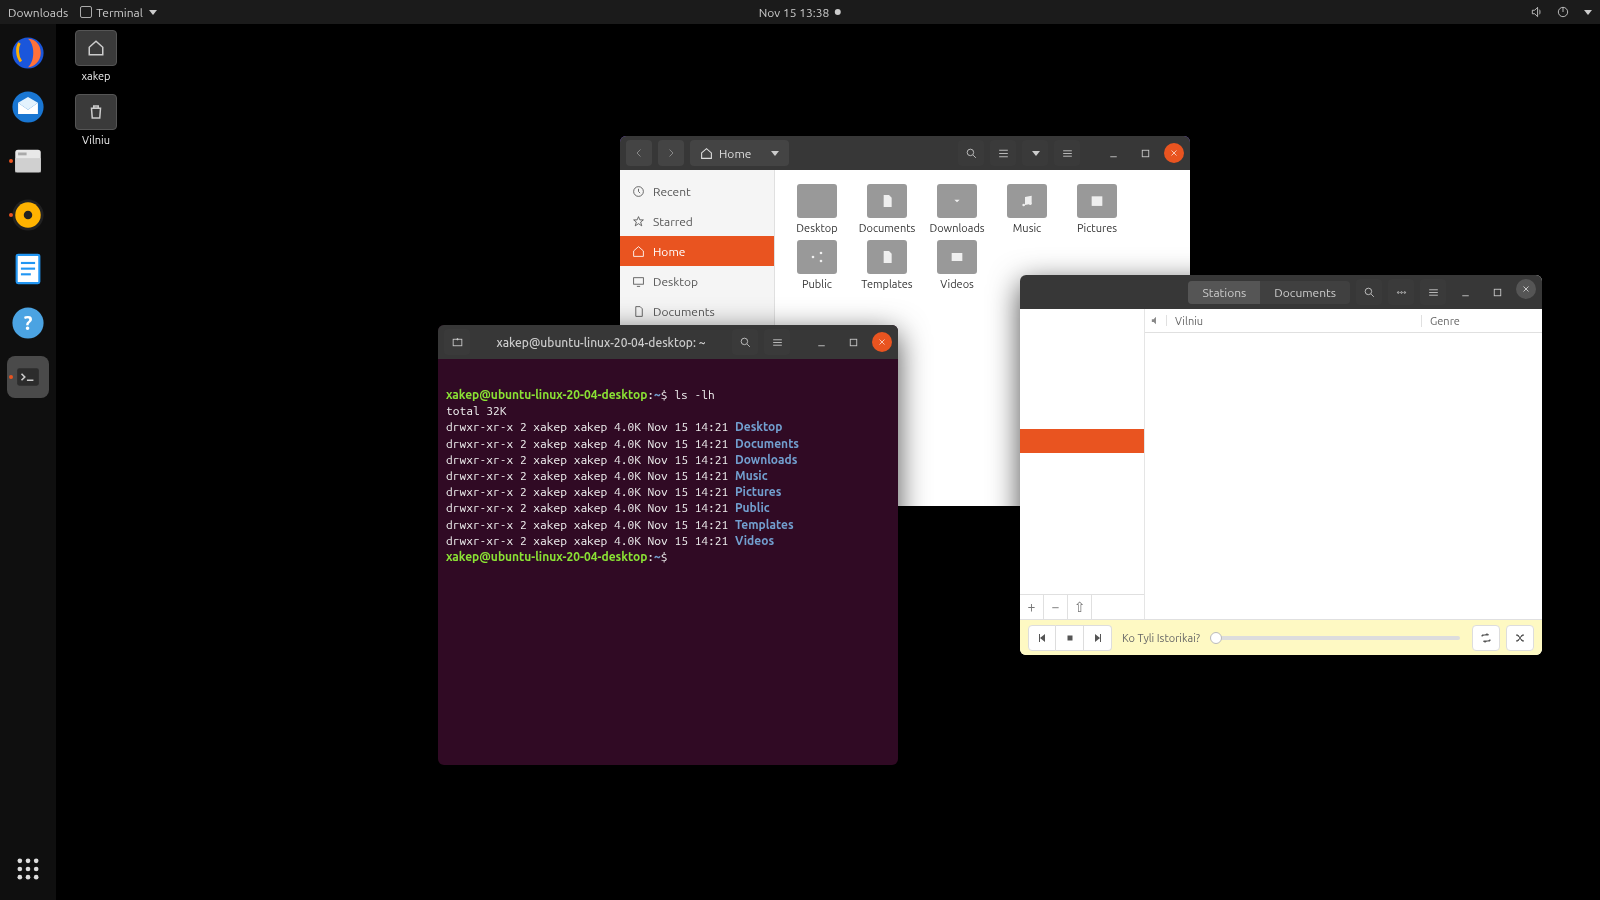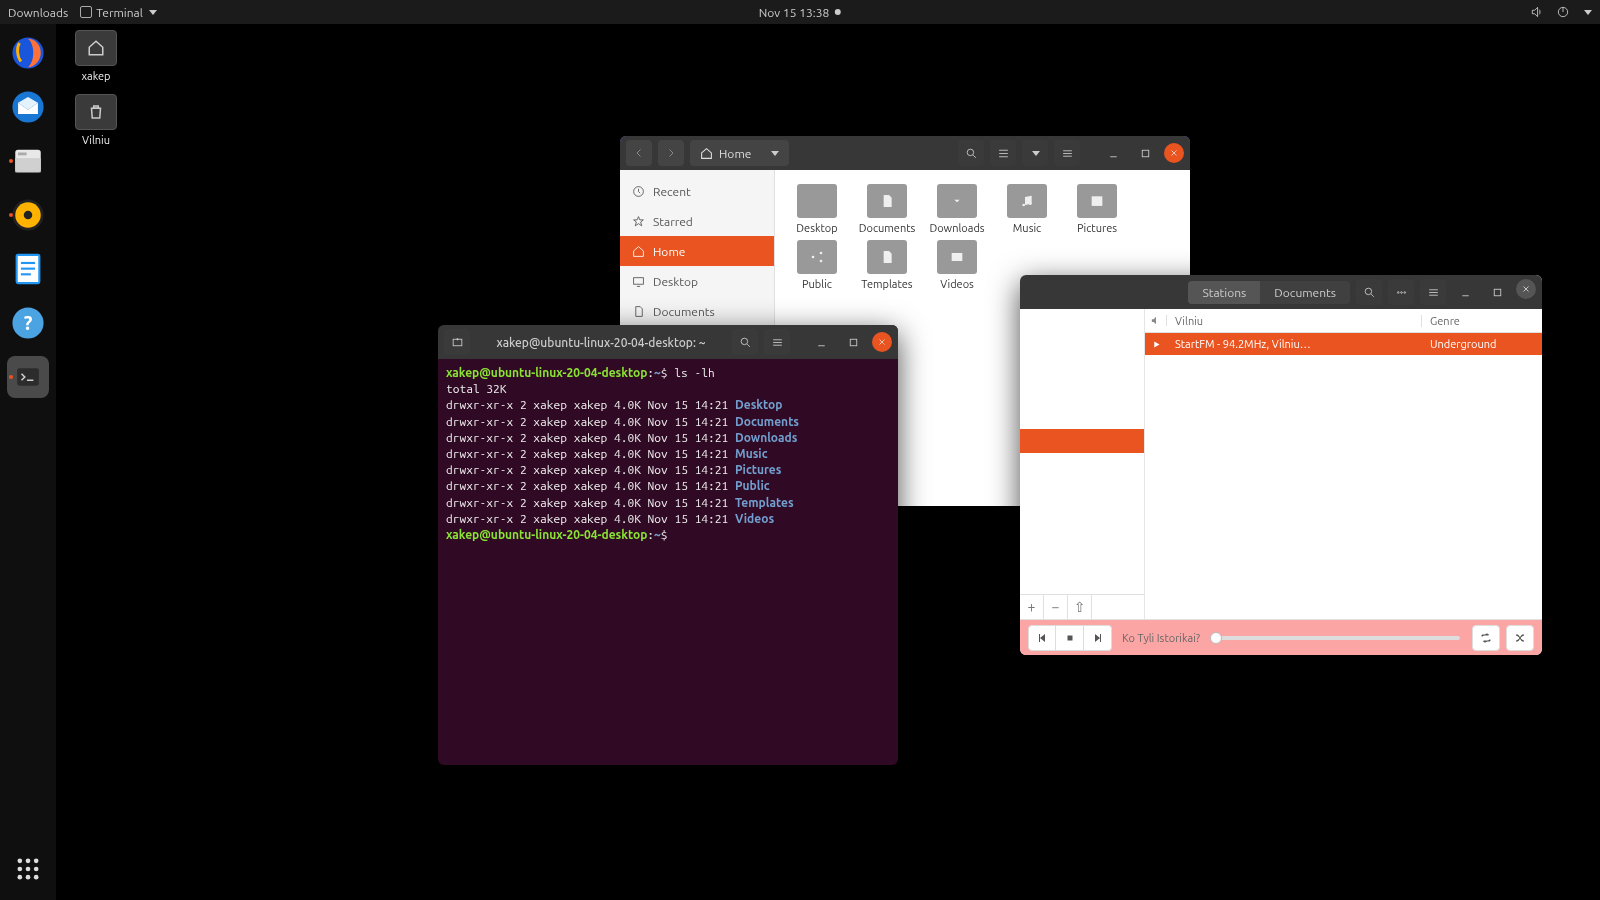--- a/index.html
+++ b/index.html
@@ -420,15 +420,6 @@
         <div class="c2">Vilniu</div>
         <div class="c3">Genre</div>
       </div>
-      <div class="rrow">
-        <div class="c1">
-            <svg width="9" height="9" viewBox="0 0 24 24" fill="#fff">
-              <path d="M6 4l14 8-14 8z"></path>
-            </svg>
-          </div>
-        <div class="c2">StartFM - 94.2MHz, Vilniu…</div>
-        <div class="c3">Underground</div>
-      </div>
     </div>
   </div>
   <div class="pbar">

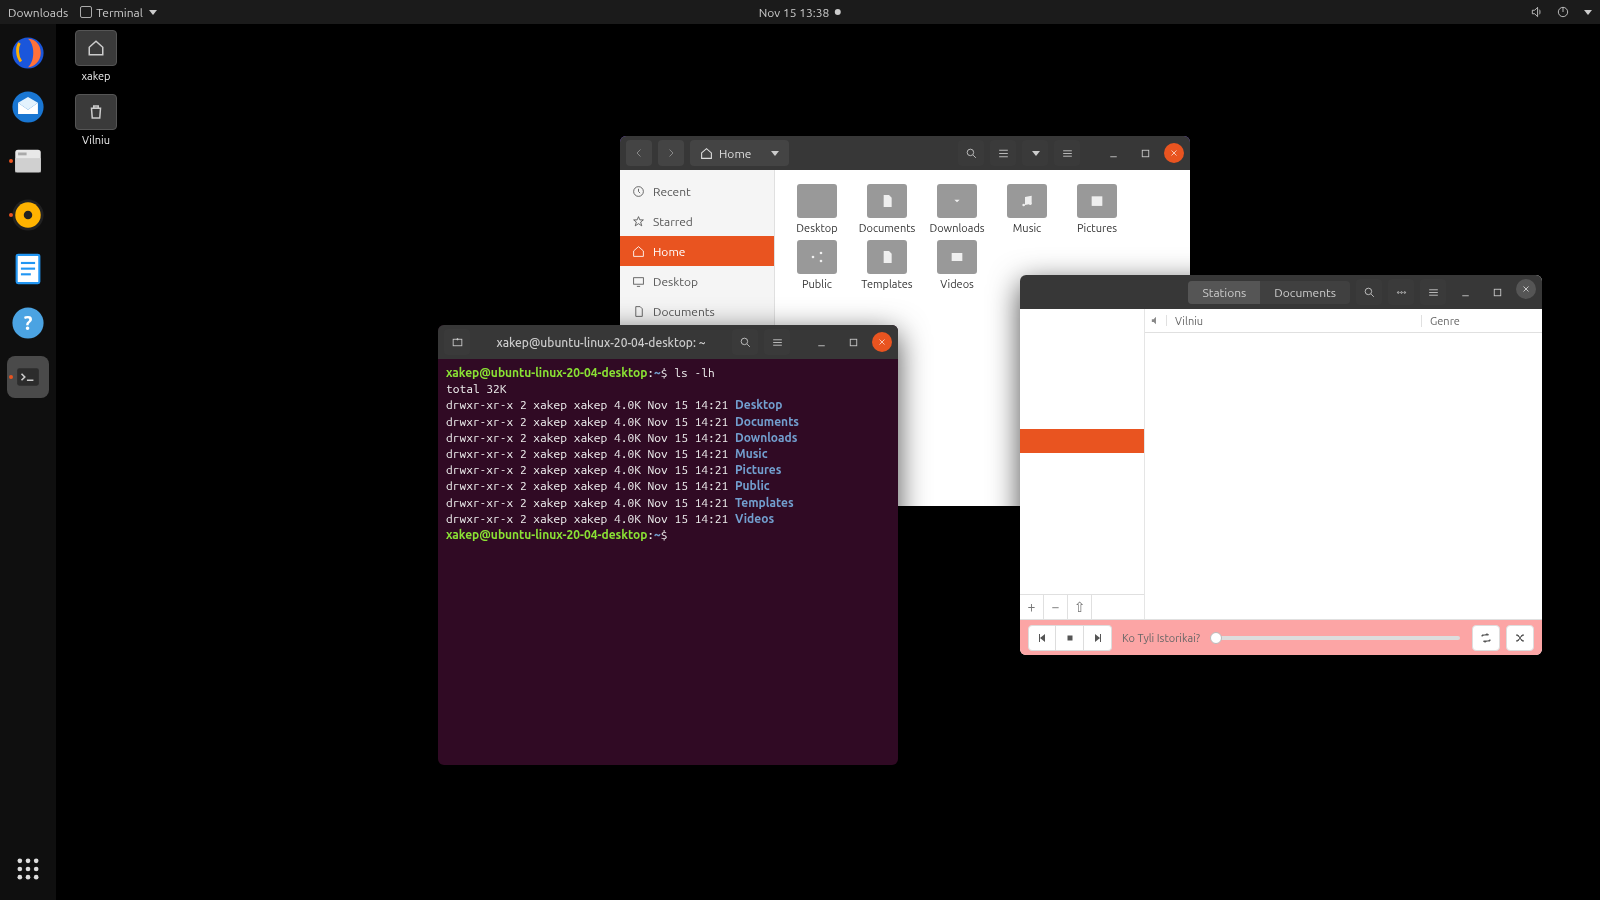--- a/index.html
+++ b/index.html
@@ -54,7 +54,7 @@
   
   .term { left:438px; top:325px; width:460px; height:440px; background:#300a24; }
   .term .ttlbar { background:#373737; }
-  .term-body { padding:6px 8px; font-family:"Ubuntu Mono","DejaVu Sans Mono",monospace; font-size:12px; line-height:1.35; color:#eee; white-space:pre; overflow:hidden; height:calc(100% - 34px); }
+  .term-body { padding:6px 8px; font-family:"Ubuntu Mono","DejaVu Sans Mono",monospace; font-size:12px; line-height:1.35; color:#eee; white-space:pre; overflow:hidden; height:calc(100% - 34px);margin-top:22px; }
   .pr-u { color:#8ae234; font-weight:bold;}
   .pr-p { color:#729fcf; font-weight:bold;}
   .dirlink { color:#729fcf; font-weight:bold;}

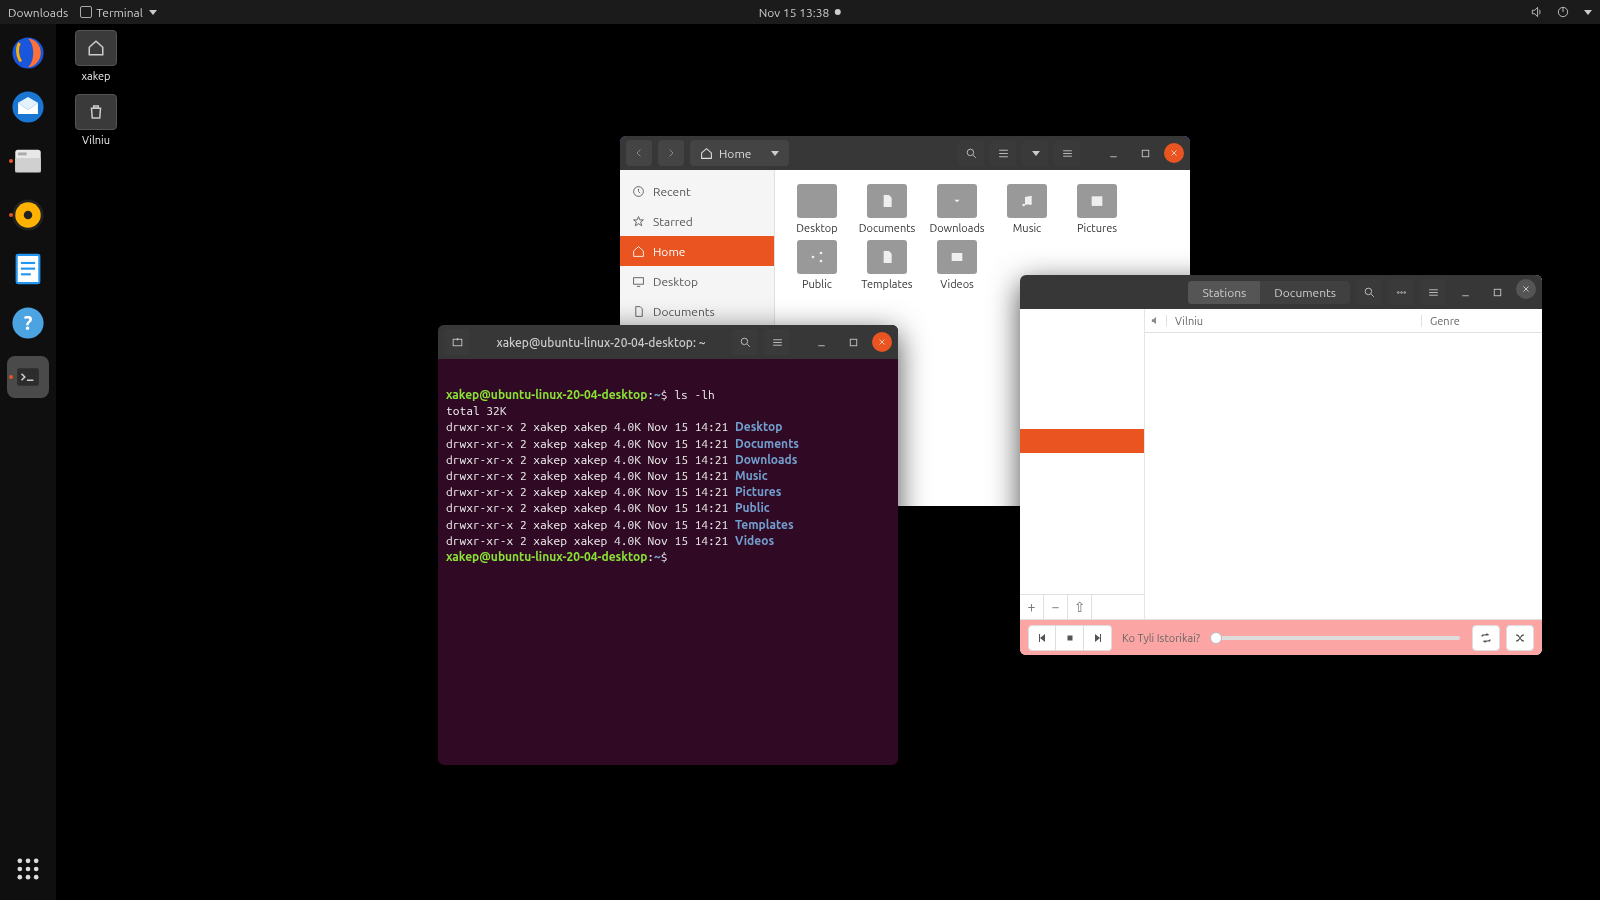--- a/index.html
+++ b/index.html
@@ -80,7 +80,7 @@
   .rrow .c1 { width:22px; display:flex; justify-content:center; }
   .rrow .c2 { flex:1; padding-left:8px; overflow:hidden; text-overflow:ellipsis; white-space:nowrap; }
   .rrow .c3 { width:120px; padding-left:8px; }
-  .pbar { height:36px; border-top:1px solid #e0e0e0; background:#fca5a5; display:flex; align-items:center; padding:16px 8px; gap:0; }
+  .pbar { height:36px; border-top:1px solid #e0e0e0; background:#fef9c3; display:flex; align-items:center; padding:16px 8px; gap:0; }
   .pbar .pbtn { width:28px; height:26px; border:1px solid #ddd; background:#fff; display:flex; align-items:center; justify-content:center; cursor:pointer; }
   .pbar .pbtn:first-child { border-radius:4px 0 0 4px; }
   .pbar .pbtn.last { border-radius:0 4px 4px 0; }

